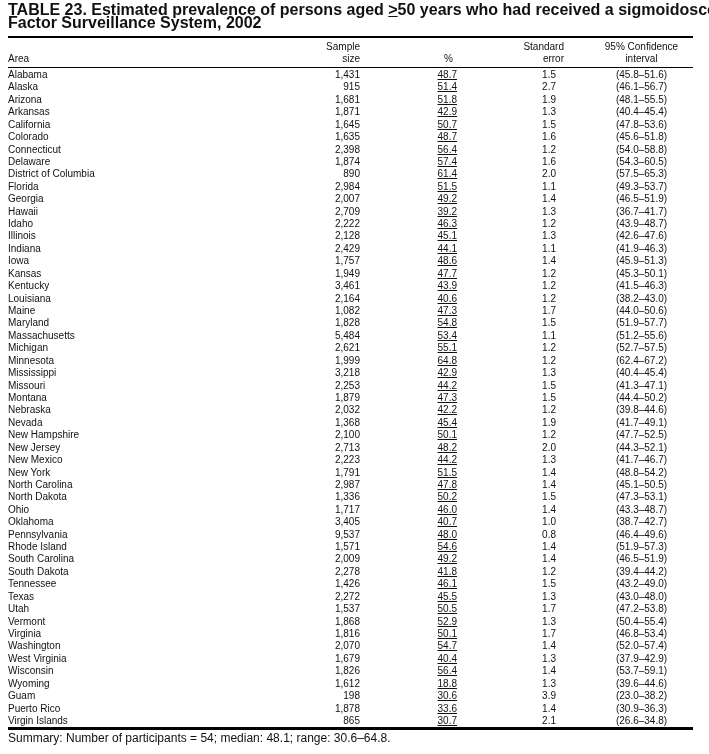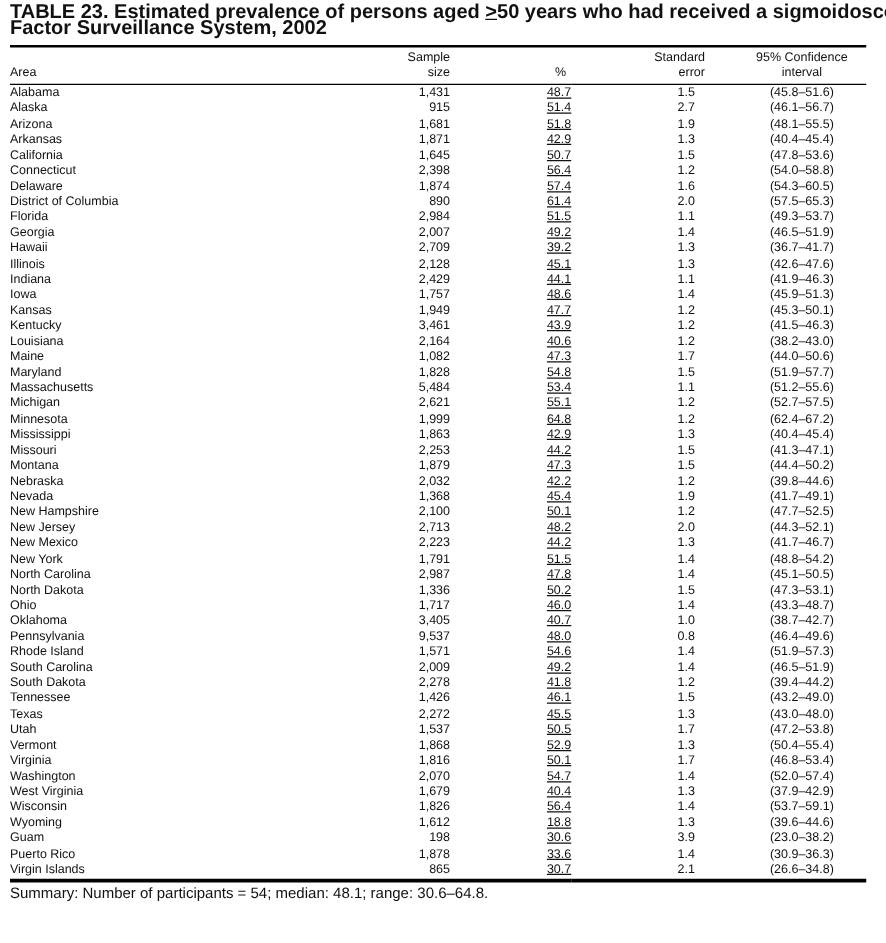--- a/index.html
+++ b/index.html
@@ -157,6 +157,13 @@
           <td class="c-ci">(47.8–53.6)</td>
         </tr>
         <tr>
+          <td class="c-area">Colorado</td>
+          <td class="c-sample">1,635</td>
+          <td class="c-pct">48.7</td>
+          <td class="c-stderr">1.6</td>
+          <td class="c-ci">(45.6–51.8)</td>
+        </tr>
+        <tr>
           <td class="c-area">Connecticut</td>
           <td class="c-sample">2,398</td>
           <td class="c-pct">56.4</td>

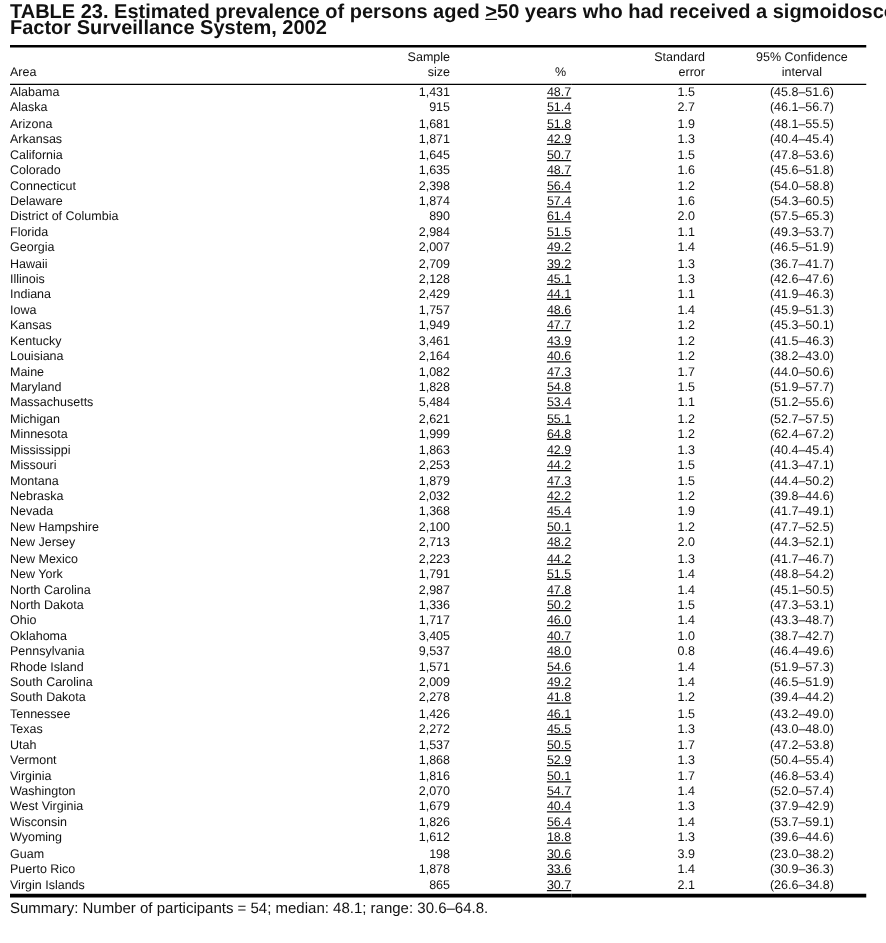--- a/index.html
+++ b/index.html
@@ -206,6 +206,13 @@
           <td class="c-ci">(36.7–41.7)</td>
         </tr>
         <tr>
+          <td class="c-area">Idaho</td>
+          <td class="c-sample">2,222</td>
+          <td class="c-pct">46.3</td>
+          <td class="c-stderr">1.2</td>
+          <td class="c-ci">(43.9–48.7)</td>
+        </tr>
+        <tr>
           <td class="c-area">Illinois</td>
           <td class="c-sample">2,128</td>
           <td class="c-pct">45.1</td>

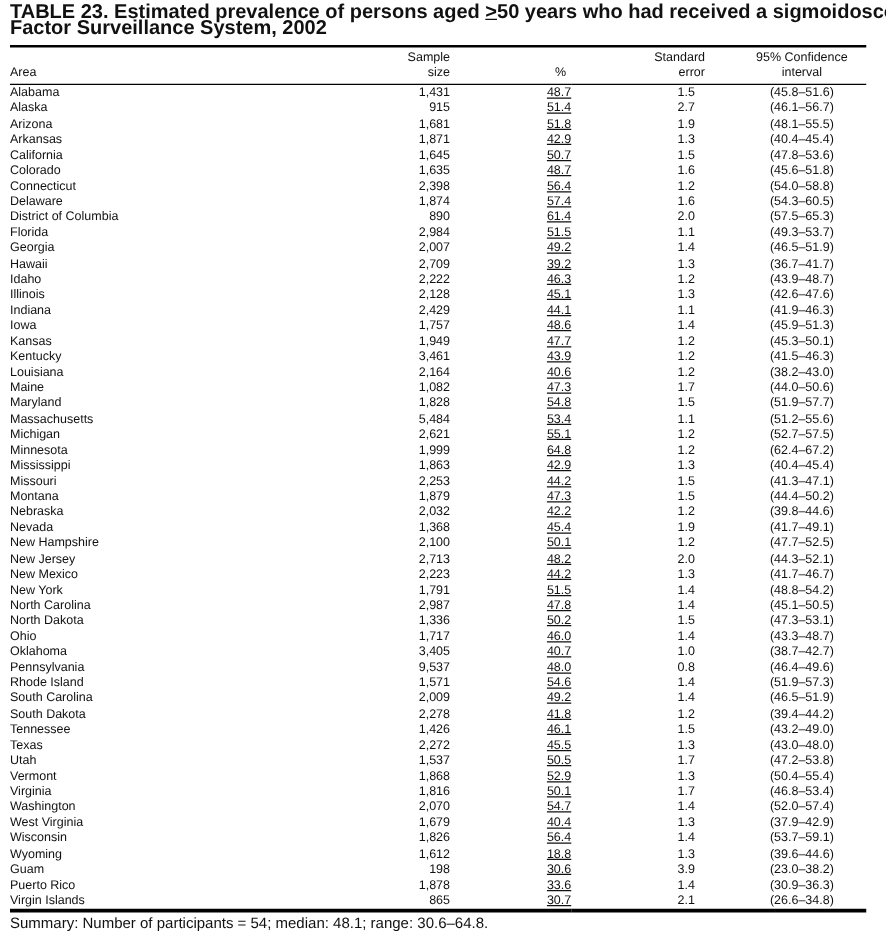--- a/index.html
+++ b/index.html
@@ -291,7 +291,7 @@
         </tr>
         <tr>
           <td class="c-area">Mississippi</td>
-          <td class="c-sample">1,863</td>
+          <td class="c-sample">3,218</td>
           <td class="c-pct">42.9</td>
           <td class="c-stderr">1.3</td>
           <td class="c-ci">(40.4–45.4)</td>

